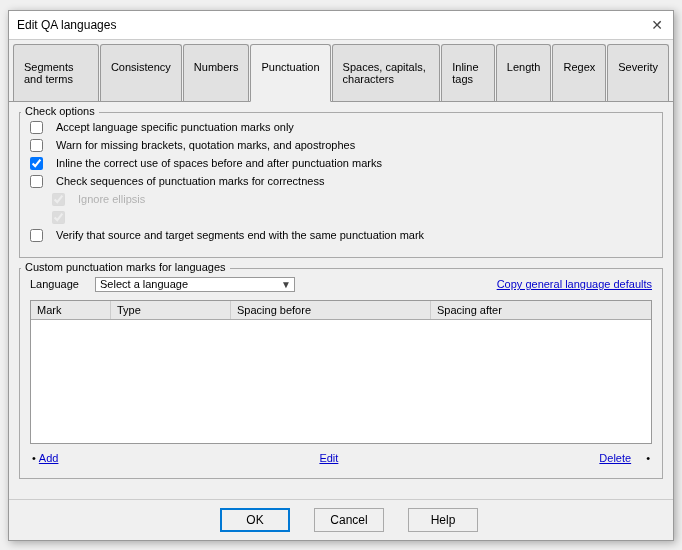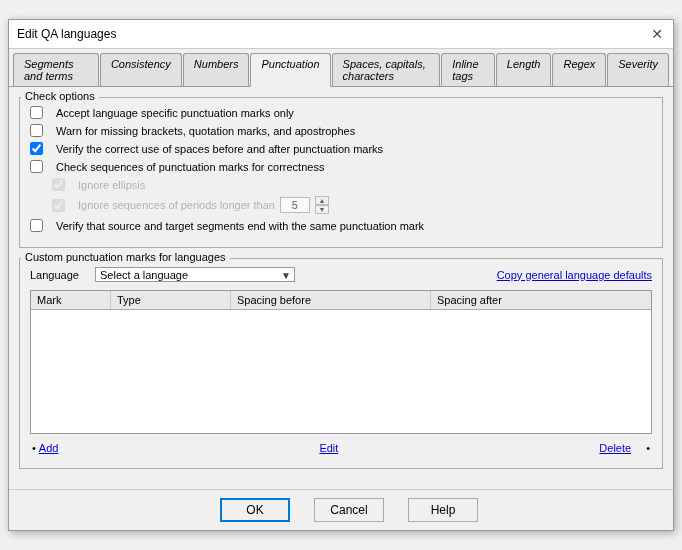--- a/index.html
+++ b/index.html
@@ -49,7 +49,7 @@
       gap: 1px;
     }
     .tab {
-      padding: 4px 10px;
+      padding: 16px 10px;
       border: 1px solid #999;
       border-bottom: none;
       background: #e1e1e1;
@@ -57,7 +57,6 @@
       font-size: 11px;
       color: #000;
       border-radius: 3px 3px 0 0;
-      font-style: italic;
     }
     .tab.active {
       background: #f0f0f0;

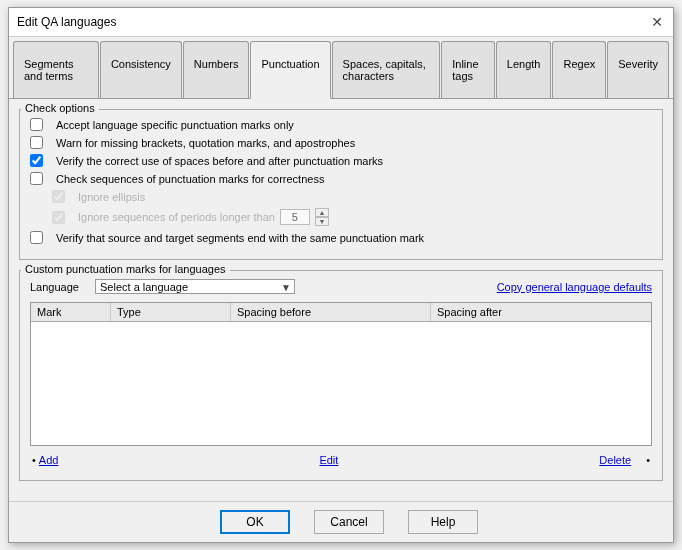--- a/index.html
+++ b/index.html
@@ -276,7 +276,7 @@
       </div>
       <div class="checkbox-row">
         <input type="checkbox" id="opt3" checked="" style="">
-        <label for="opt3">Verify the correct use of spaces before and after punctuation marks</label>
+        <label for="opt3">Inline the correct use of spaces before and after punctuation marks</label>
       </div>
       <div class="checkbox-row">
         <input type="checkbox" id="opt4" style="">

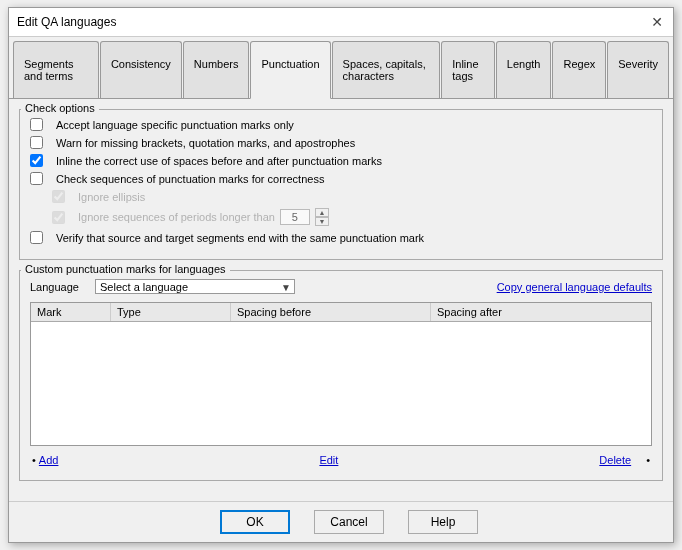--- a/index.html
+++ b/index.html
@@ -289,14 +289,6 @@
       </div>
       <div class="checkbox-row indented checkbox-disabled">
         <input type="checkbox" id="sub2" checked="" disabled="" style="">
-        <div class="spin-row">
-          <label for="sub2" class="disabled">Ignore sequences of periods longer than</label>
-          <input type="text" class="spin-input" value="5" style="">
-          <div class="spin-buttons">
-            <button class="spin-btn">▲</button>
-            <button class="spin-btn">▼</button>
-          </div>
-        </div>
       </div>
 
       <div class="checkbox-row" style="margin-top:4px;">

